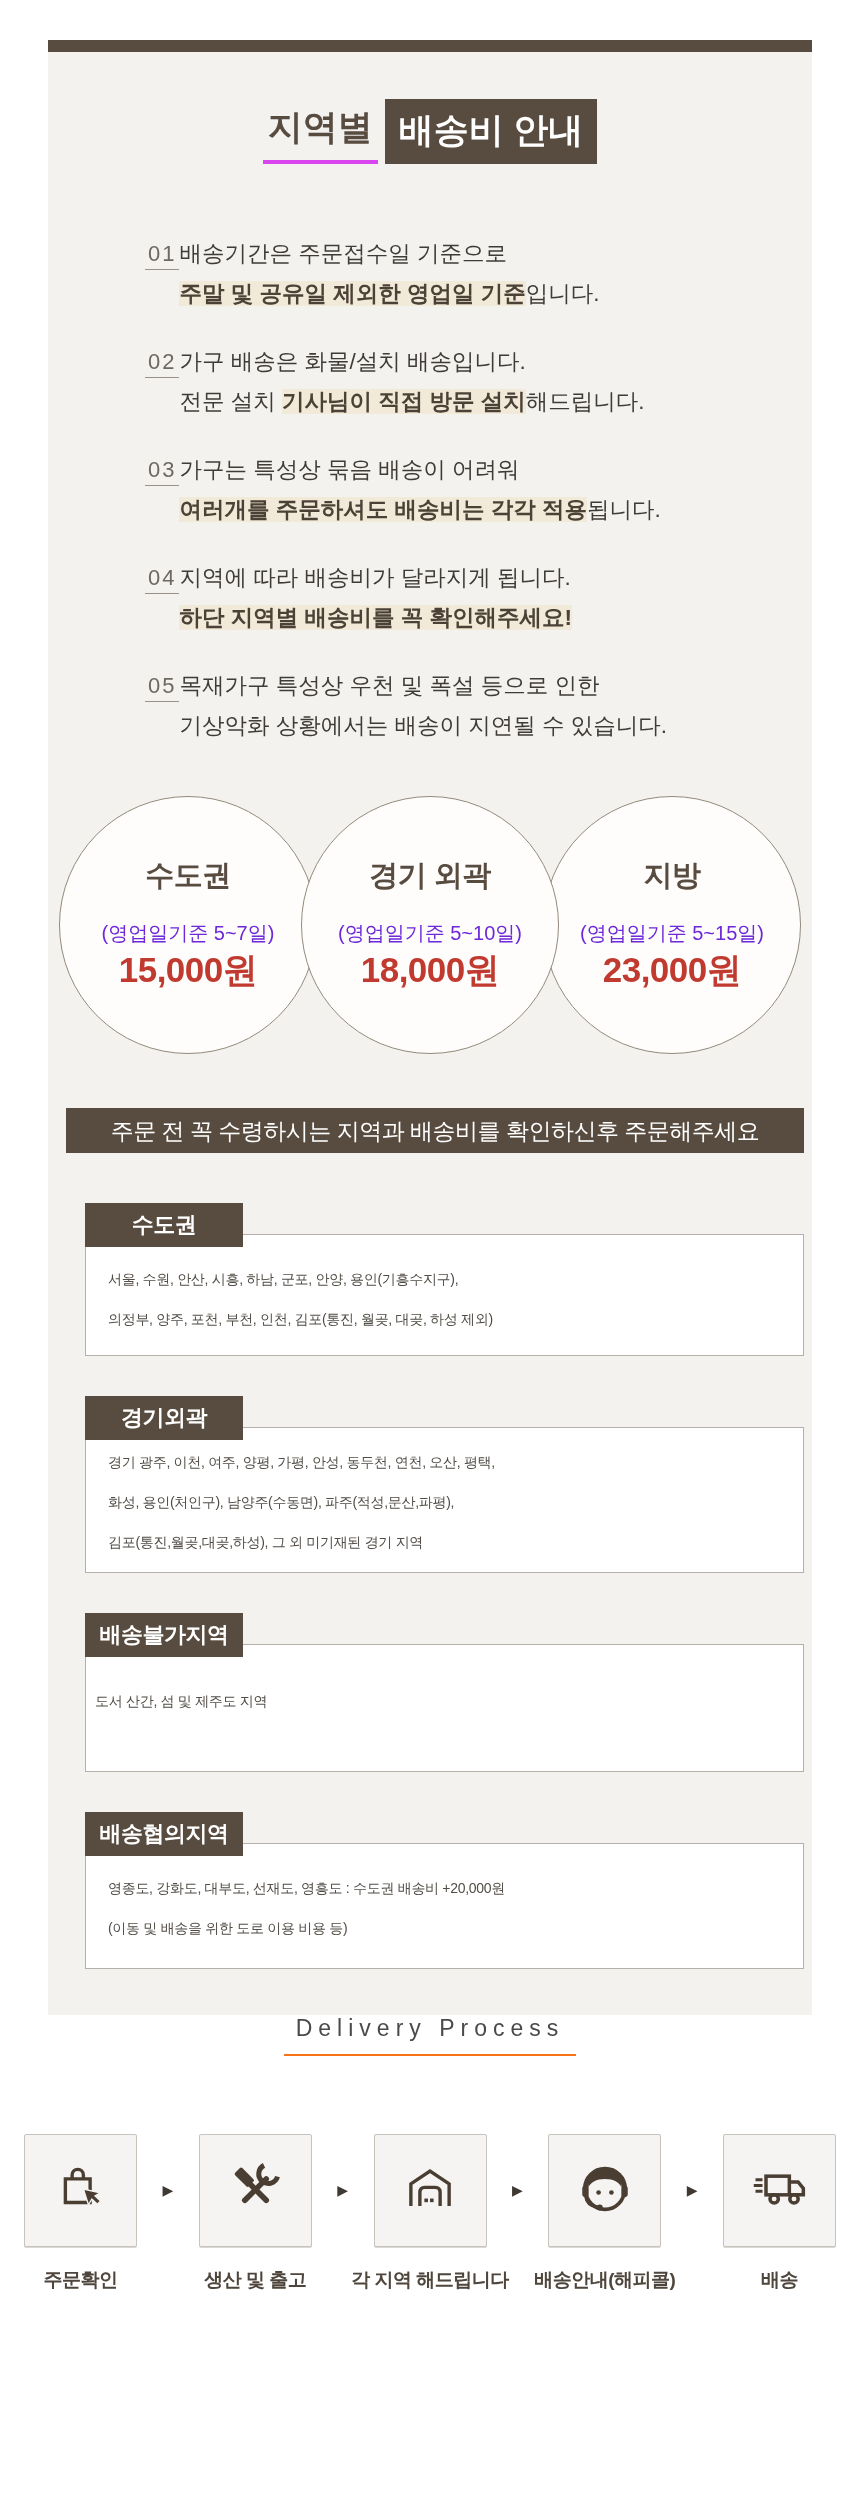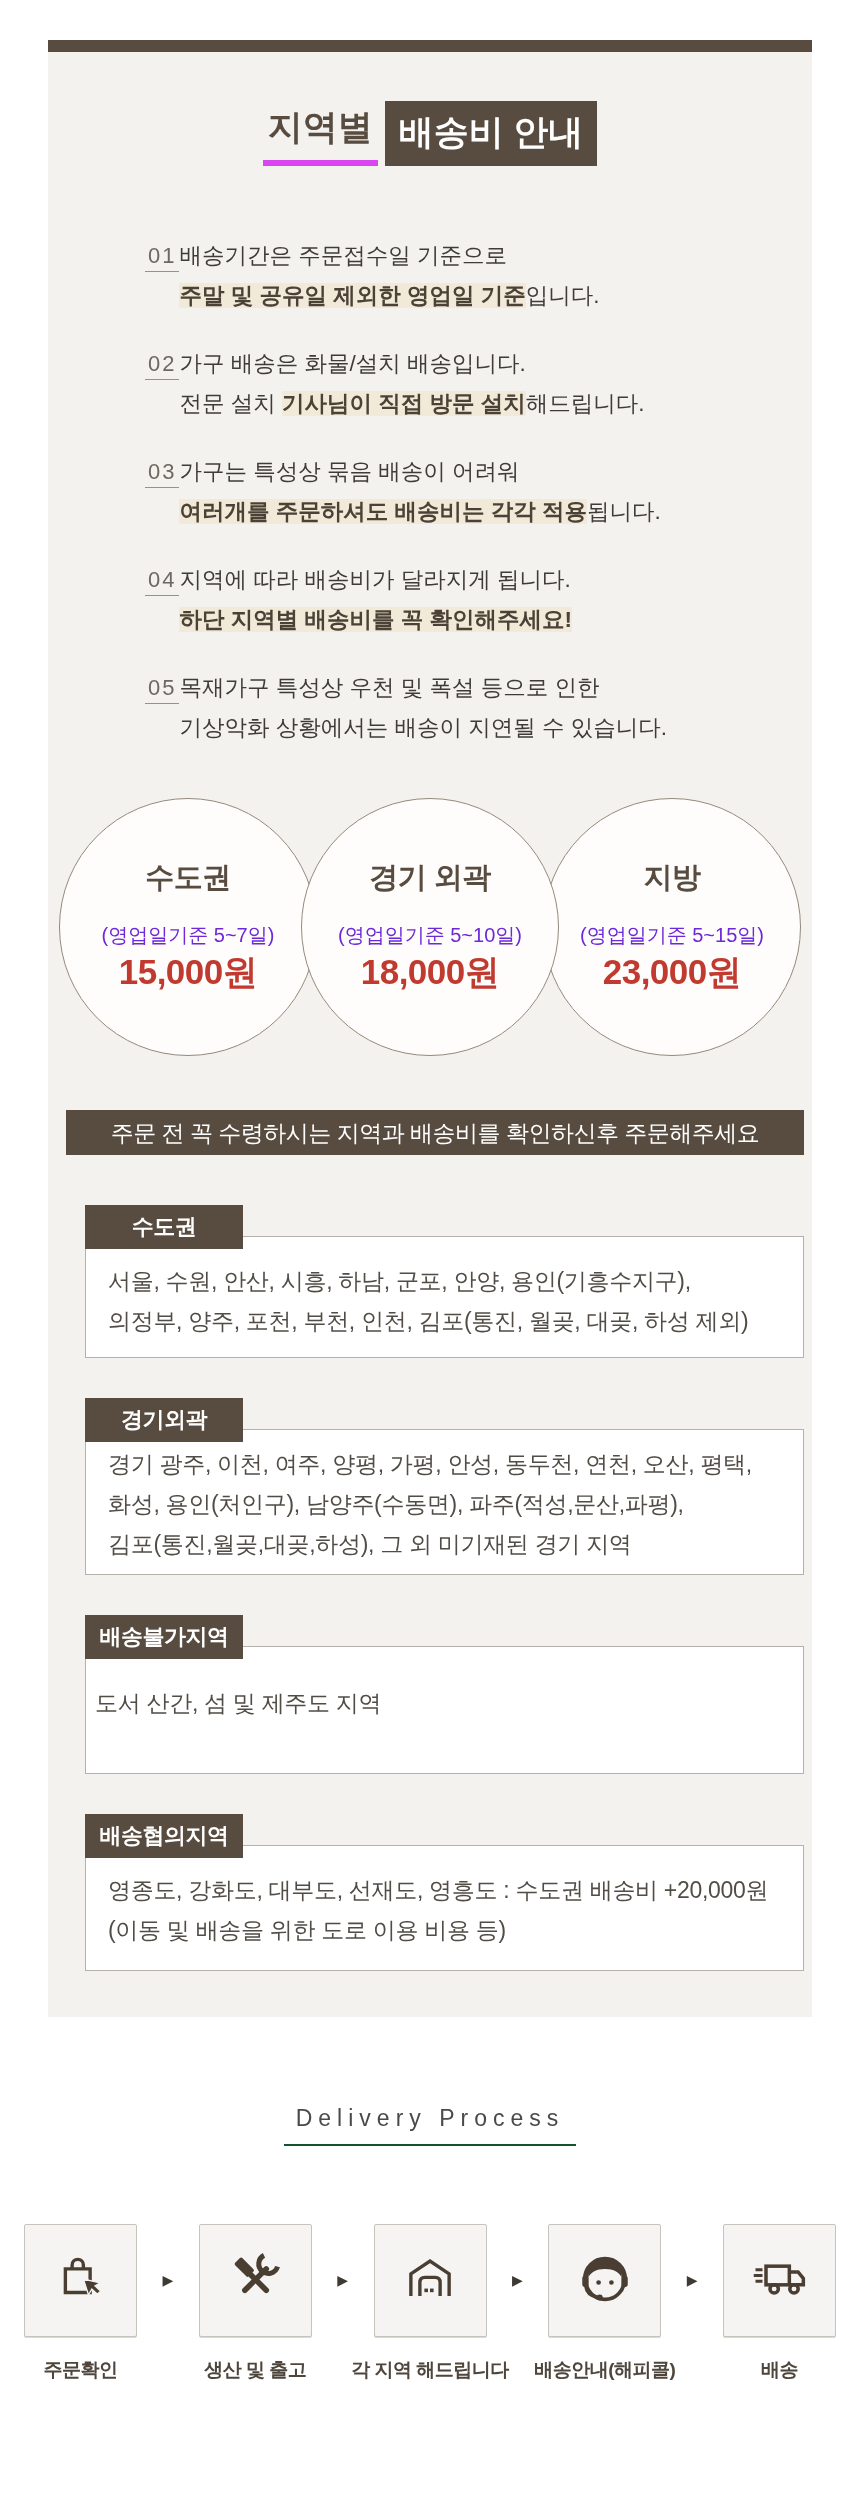--- a/index.html
+++ b/index.html
@@ -11,7 +11,7 @@
 
   
   .title-row{text-align:center;padding-top:46px;}
-  .title-prefix{display:inline-block;font-size:35px;font-weight:700;color:#584b3f;border-bottom:6px solid #d946ef;padding:6px 5px 9px;vertical-align:bottom;}
+  .title-prefix{display:inline-block;font-size:35px;font-weight:700;color:#584b3f;border-bottom:4px solid #d946ef;padding:6px 5px 9px;vertical-align:bottom;}
   .title-box{display:inline-block;font-size:35px;font-weight:700;color:#ffffff;background:#584b3f;padding:8px 14px 10px;margin-left:7px;vertical-align:bottom;}
 
   

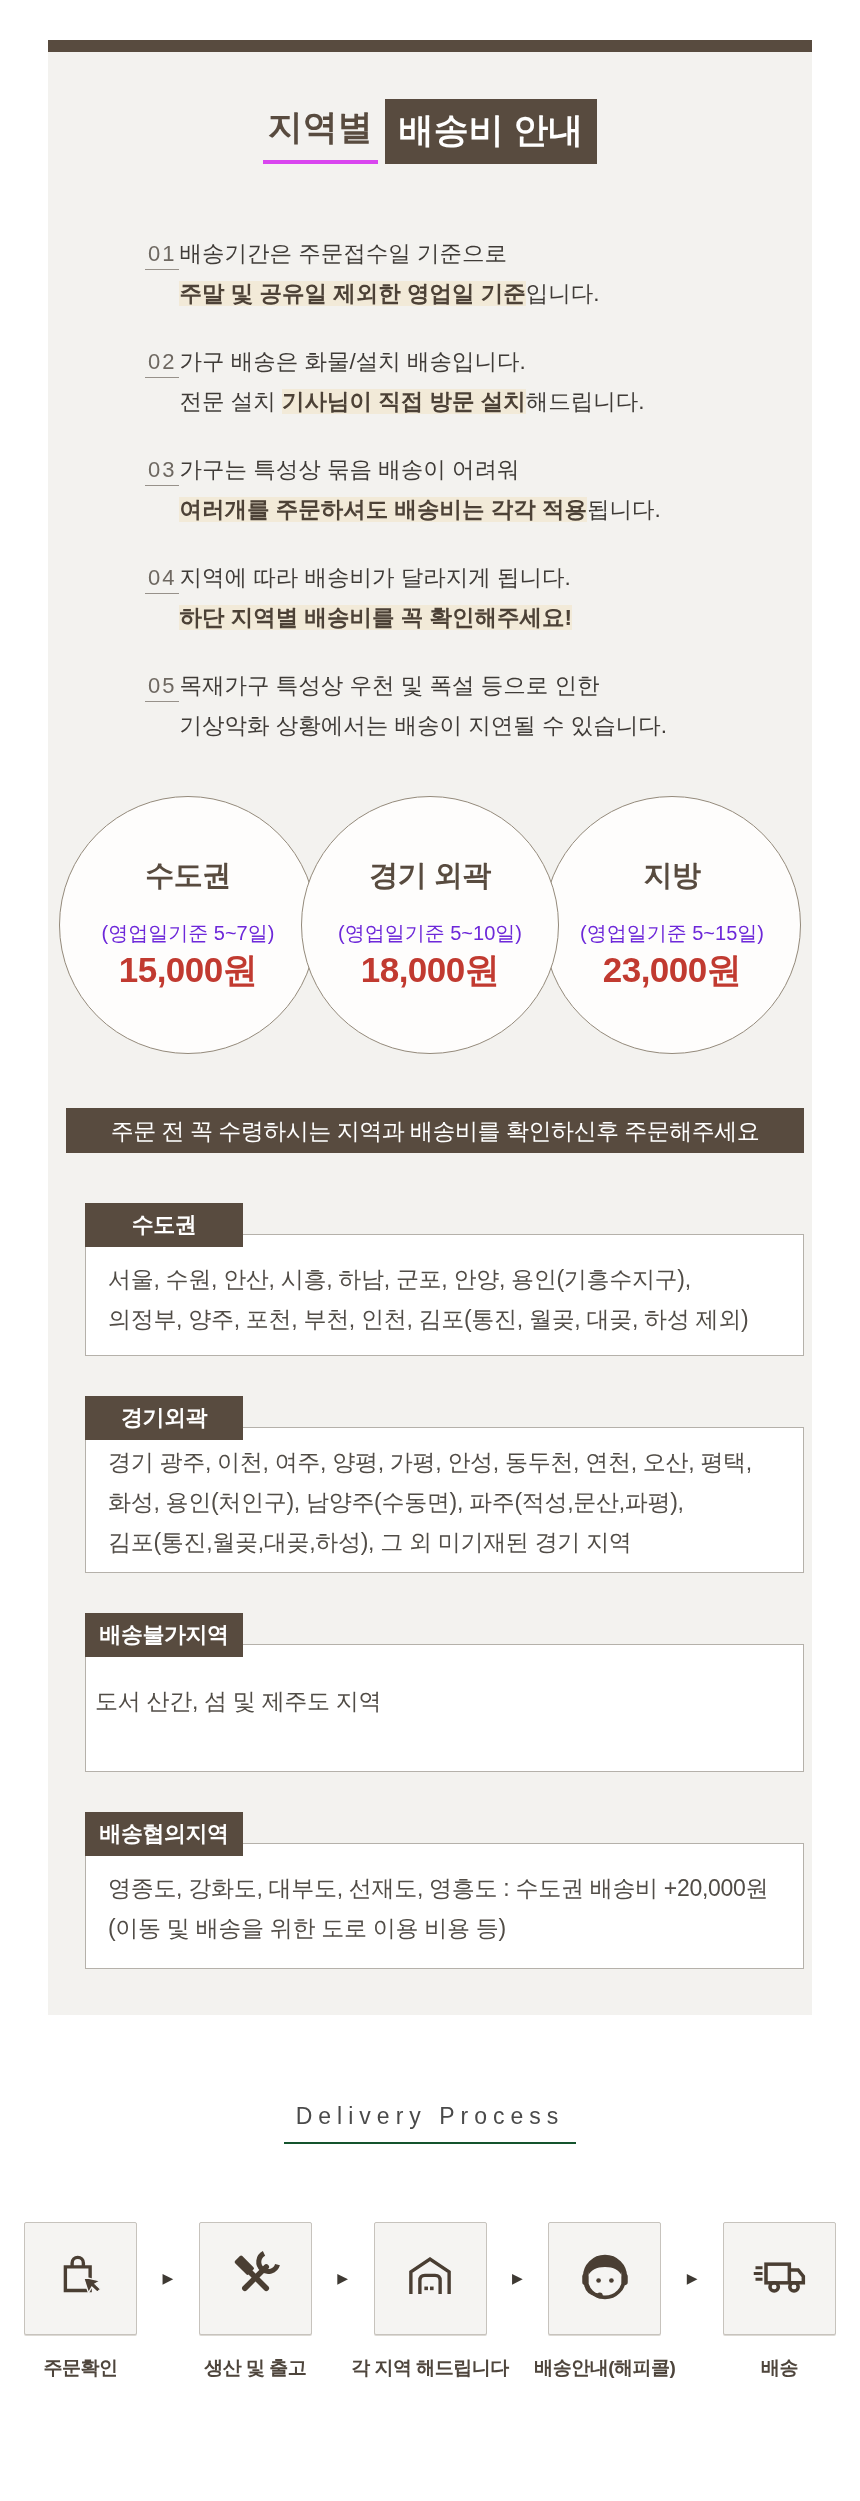--- a/index.html
+++ b/index.html
@@ -36,7 +36,7 @@
   .rbox{margin:40px 8px 0 37px;}
   .rbox.first{margin-top:50px;}
   .rtab{position:relative;z-index:2;width:158px;height:44px;line-height:44px;text-align:center;background:#584b3f;color:#fff;font-size:22px;font-weight:700;letter-spacing:-0.5px;}
-  .rbody{margin-top:-13px;background:#ffffff;border:1px solid #b5b1aa;padding:24px 18px 16px 22px;font-size:23px;line-height:40px;color:#514c46;letter-spacing:-0.3px;}
+  .rbody{margin-top:-13px;background:#ffffff;border:1px solid #b5b1aa;padding:24px 18px 16px 22px;font-size:14px;line-height:40px;color:#514c46;letter-spacing:-0.3px;}
   .rbox.b2 .rbody{padding:14px 18px 10px 22px;}
   .rbox.single .rbody{padding:36px 18px 50px 9px;}
   .rbox.b4 .rbody{padding:24px 18px 20px 22px;}

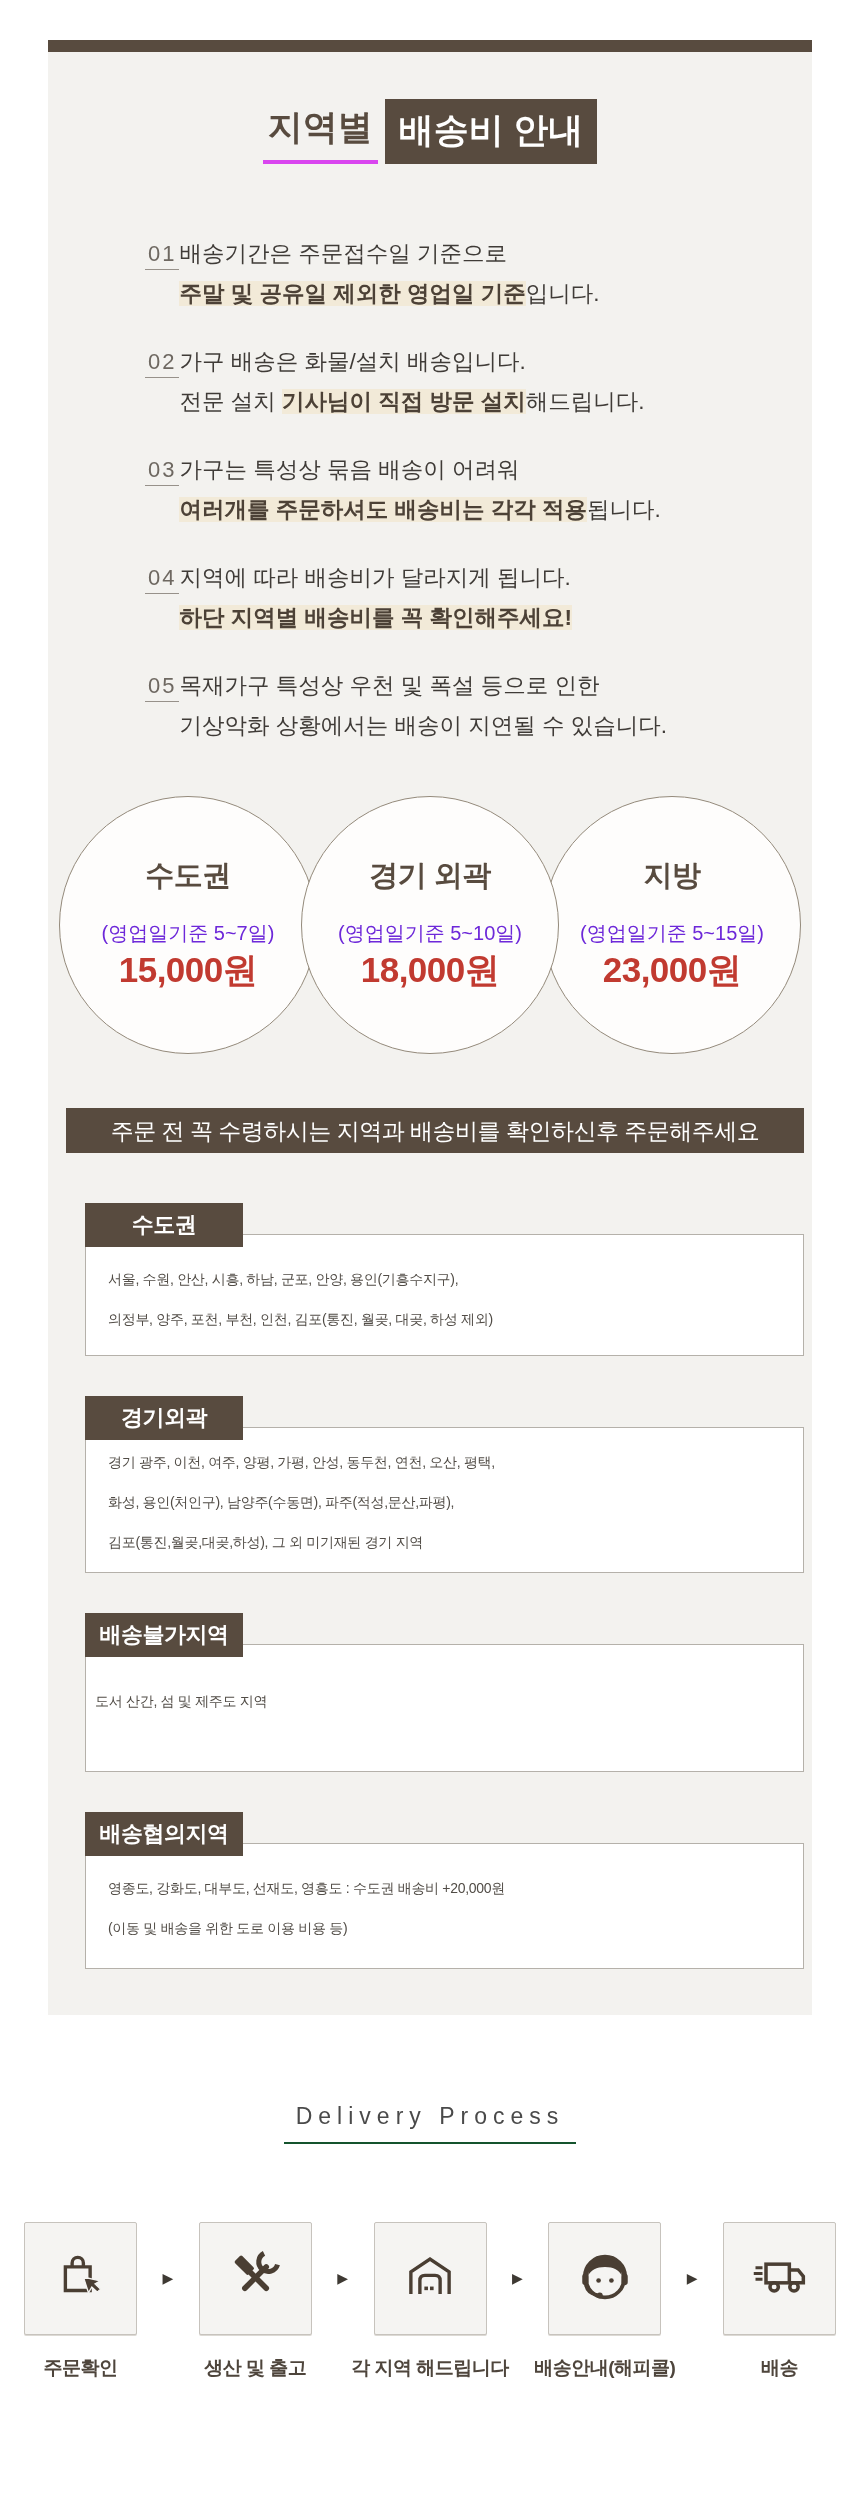--- a/index.html
+++ b/index.html
@@ -43,7 +43,7 @@
 
   
   .process{text-align:center;}
-  .process-title{display:inline-block;margin-top:88px;font-size:23px;letter-spacing:6px;color:#4a4a4a;border-bottom:2px solid #14532d;padding:0 12px 12px;}
+  .process-title{display:inline-block;font-size:23px;letter-spacing:6px;color:#4a4a4a;border-bottom:2px solid #f97316;padding:0 12px 12px;}
   .steps{display:flex;justify-content:center;align-items:flex-start;margin-top:78px;}
   .step{width:134px;display:flex;flex-direction:column;align-items:center;}
   .step-box{width:111px;height:111px;background:#f5f4f2;border:1px solid #c7c3bd;border-radius:2px;display:flex;align-items:center;justify-content:center;box-shadow:0 1px 0 #dcd9d4;}

